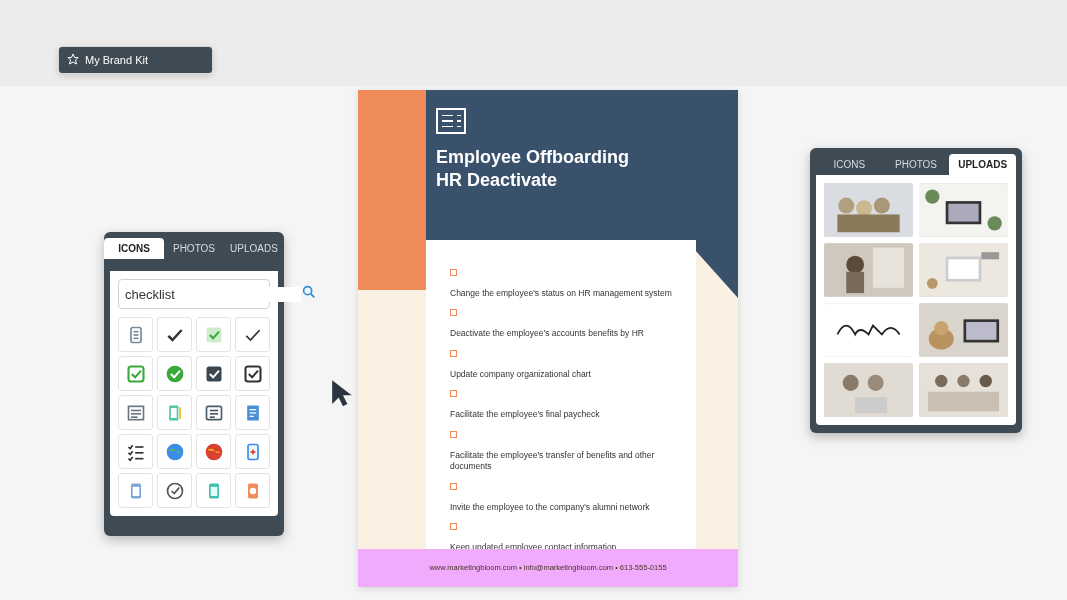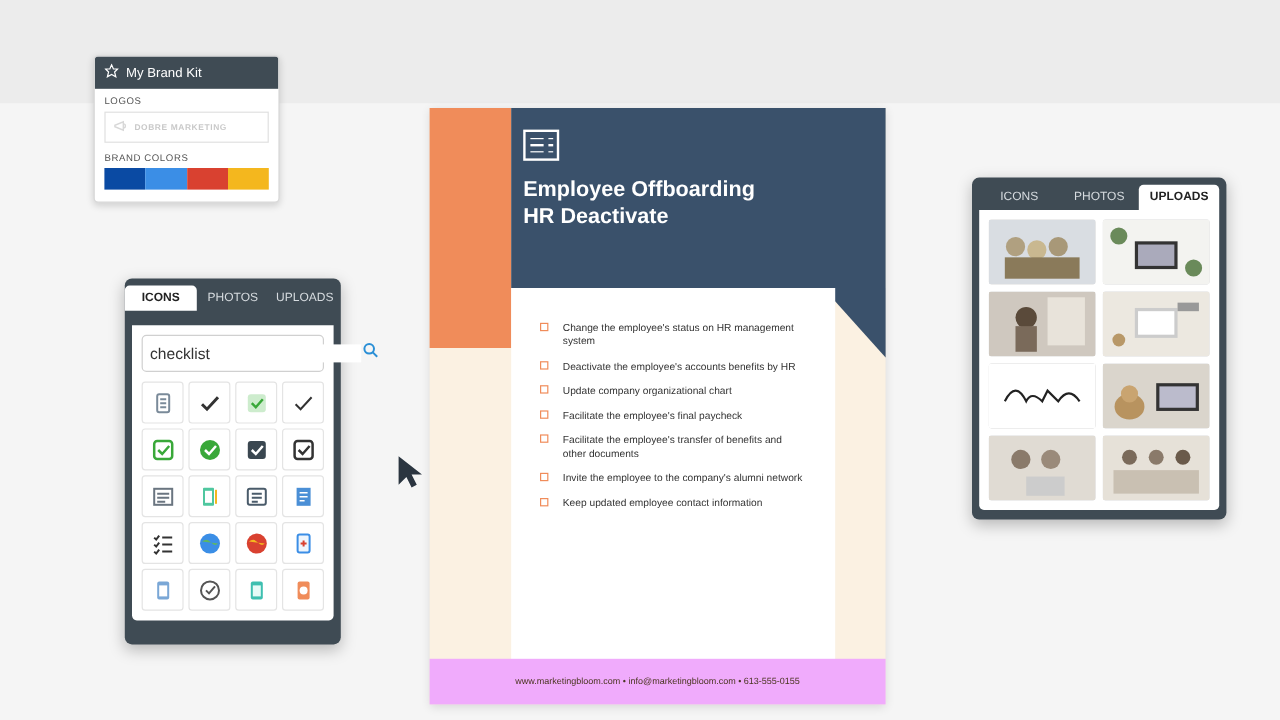--- a/index.html
+++ b/index.html
@@ -21,7 +21,7 @@
   
   .brandkit {
     position: absolute;
-    top: 46px; left: 78px;
+    top: 46px; left: 58px;
     width: 155px;
     background: #fff;
     border: 1px solid #d8d8d8;

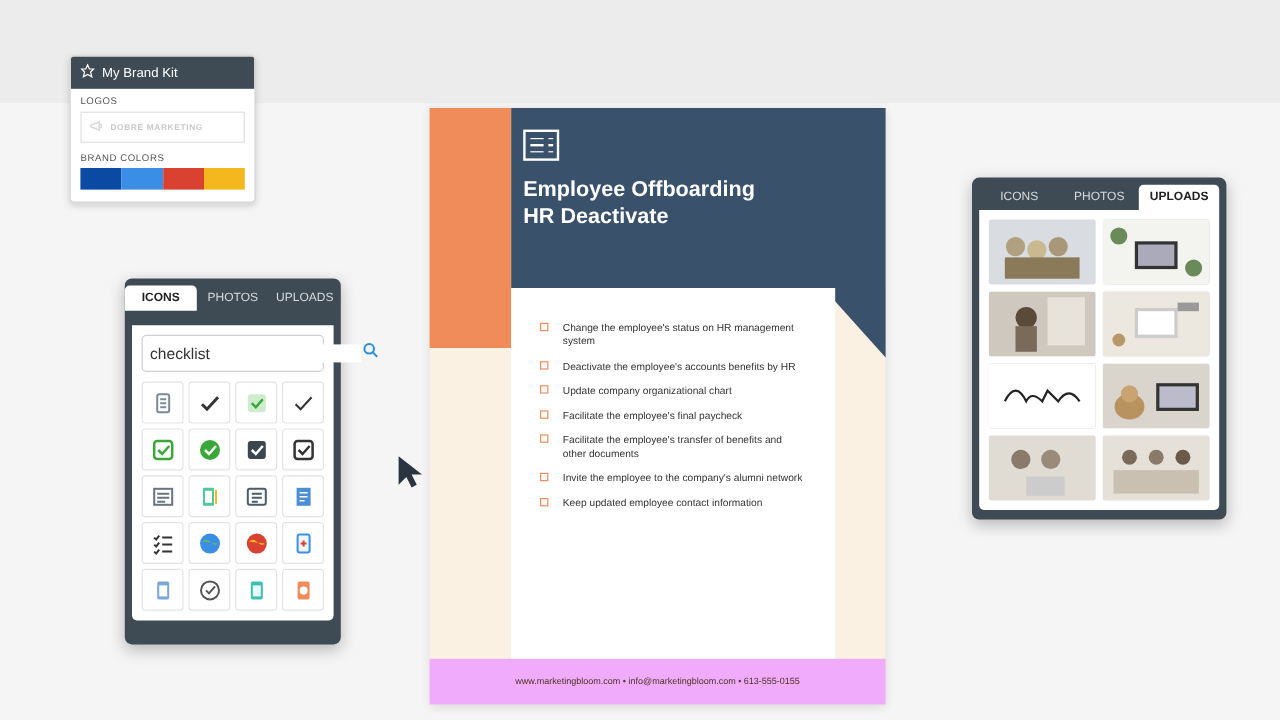--- a/index.html
+++ b/index.html
@@ -276,25 +276,6 @@
     </span>
     <span>My Brand Kit</span>
   </div>
-  <div class="brandkit-body">
-    <div class="brandkit-label">LOGOS</div>
-    <div class="logo-box">
-      <span>
-        <svg width="14" height="14" viewBox="0 0 24 24" fill="none" stroke="#d8d8d8" stroke-width="2">
-            <path d="M3 11v2l12 5V6L3 11z"></path>
-            <path d="M15 9a3 3 0 010 6"></path>
-          </svg>
-      </span>
-      <span>DOBRE MARKETING</span>
-    </div>
-    <div class="brandkit-label">BRAND COLORS</div>
-    <div class="swatches">
-      <div class="swatch" style="background:#0a4aa3"></div>
-      <div class="swatch" style="background:#3b8ee6"></div>
-      <div class="swatch" style="background:#d94130"></div>
-      <div class="swatch" style="background:#f4b71e"></div>
-    </div>
-  </div>
 </div>
 
 <div class="iconspanel">

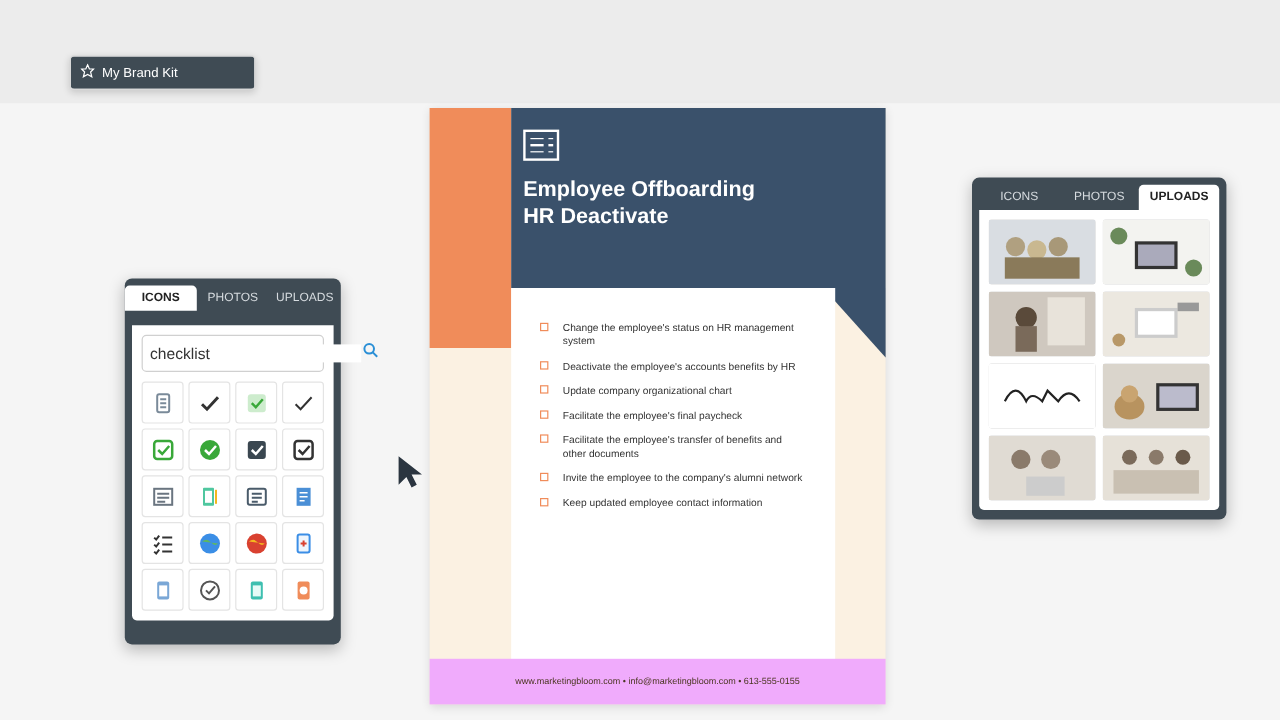--- a/index.html
+++ b/index.html
@@ -181,7 +181,7 @@
     min-height: 310px;
   }
   .doc-items { font-size: 8.5px; color: #333; }
-  .doc-item { display: flex; gap: 12px; margin-bottom: 9px; line-height: 1.35; }
+  .doc-item { display: flex; gap: 12px; margin-bottom: 9px; line-height: 1.35; flex-direction: column; }
   .doc-item .box { width: 7px; height: 7px; border: 1px solid #f08c5a; flex-shrink: 0; margin-top: 1px; }
   .doc-sig {
     margin-top: 38px;

